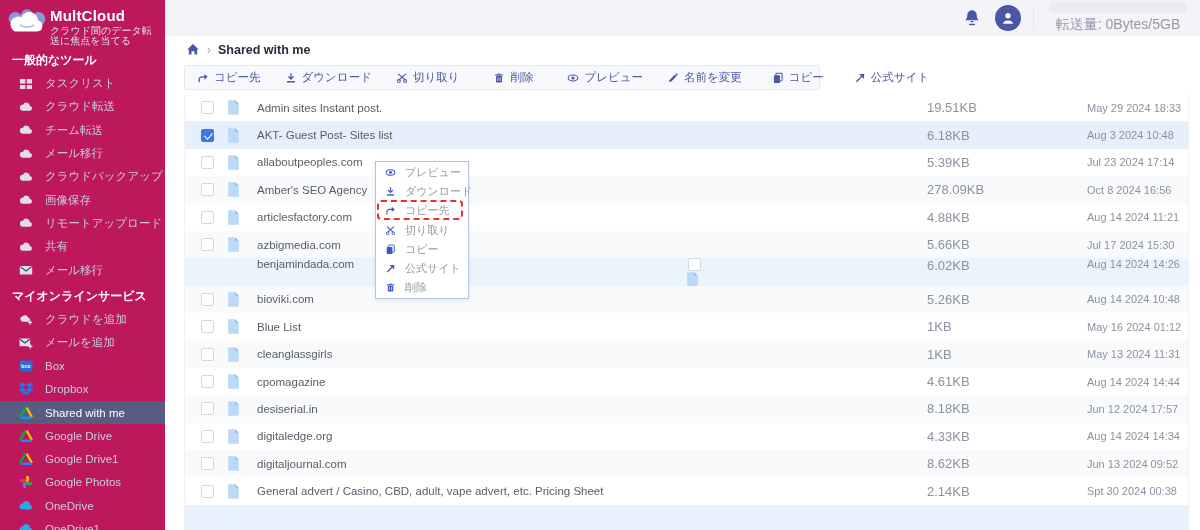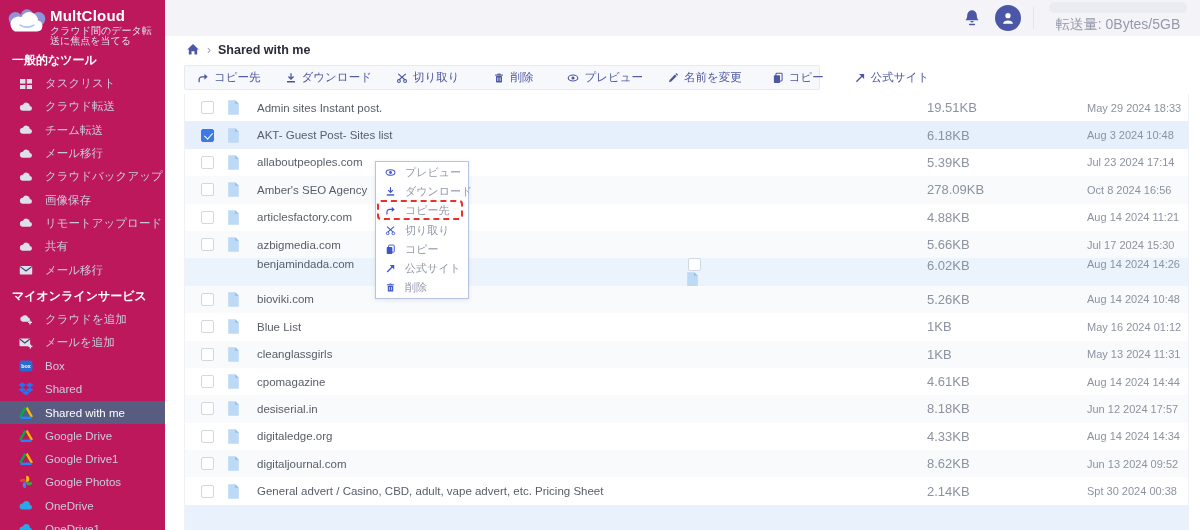--- a/index.html
+++ b/index.html
@@ -261,7 +261,7 @@
         <svg class="nicon">
           <use href="#i-dropbox"></use>
         </svg>
-        <span>Shared</span>
+        <span>Dropbox</span>
       </div>
     <div class="nav-item active">
         <svg class="nicon">

